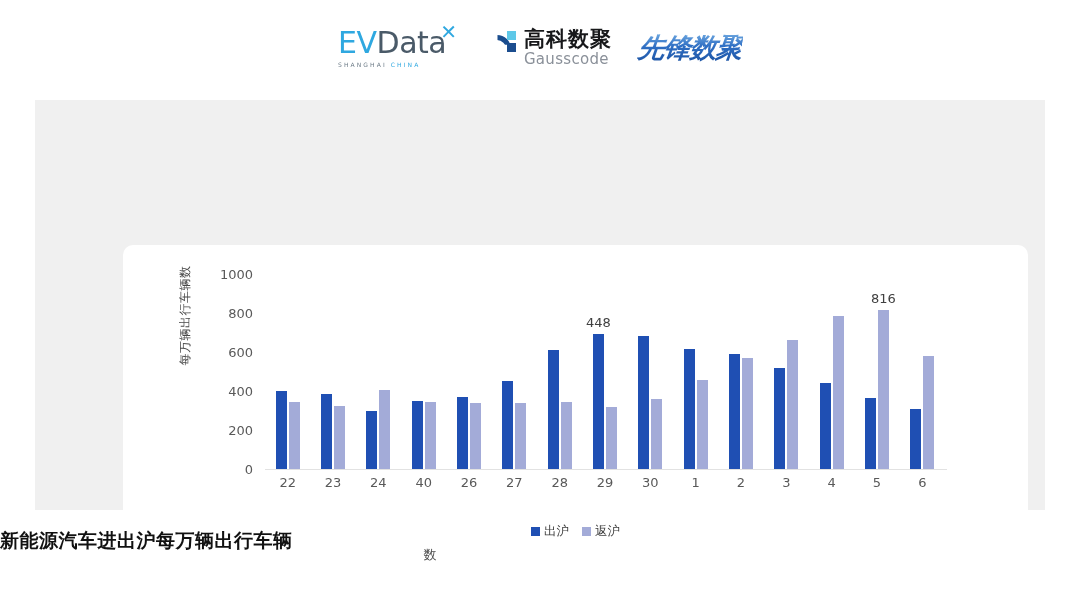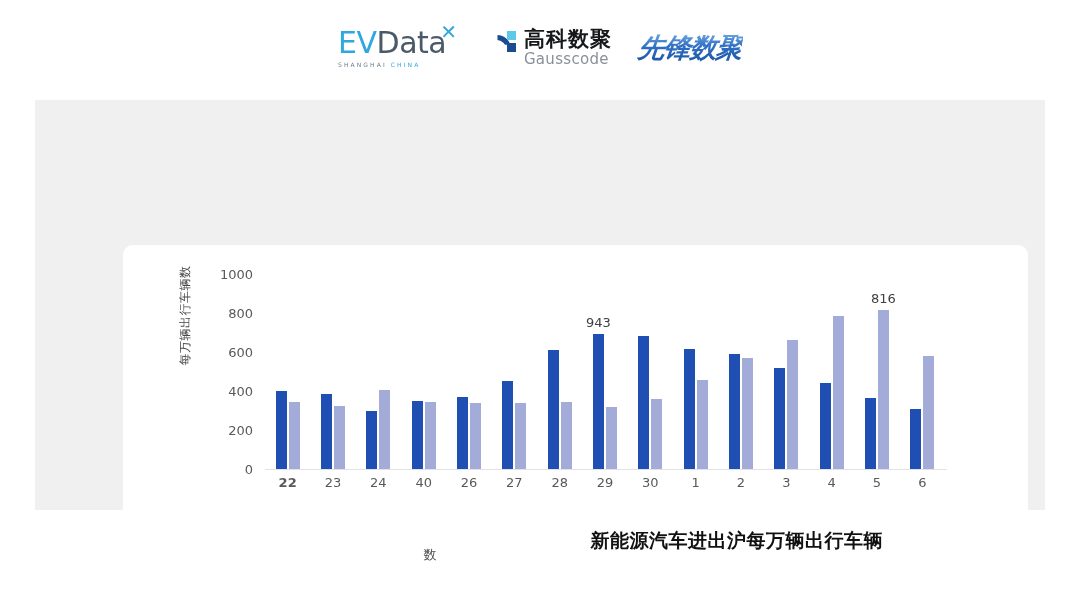--- a/index.html
+++ b/index.html
@@ -270,7 +270,7 @@
         <div class="group" style="left: 459.333px; top: 29px; width: 45.3333px;">
           <div style="position: relative; display: flex; align-items: flex-end;">
             <div class="bar bar-out" style="height: 134.94px; background: rgb(31, 79, 179);"></div>
-            <div class="bar-label" style="bottom: 138.94px;">943</div>
+            <div class="bar-label" style="bottom: 138.94px;">448</div>
           </div>
           <div style="position: relative; display: flex; align-items: flex-end;">
             <div class="bar bar-in" style="height: 62.01px; background: rgb(163, 171, 216);"></div>

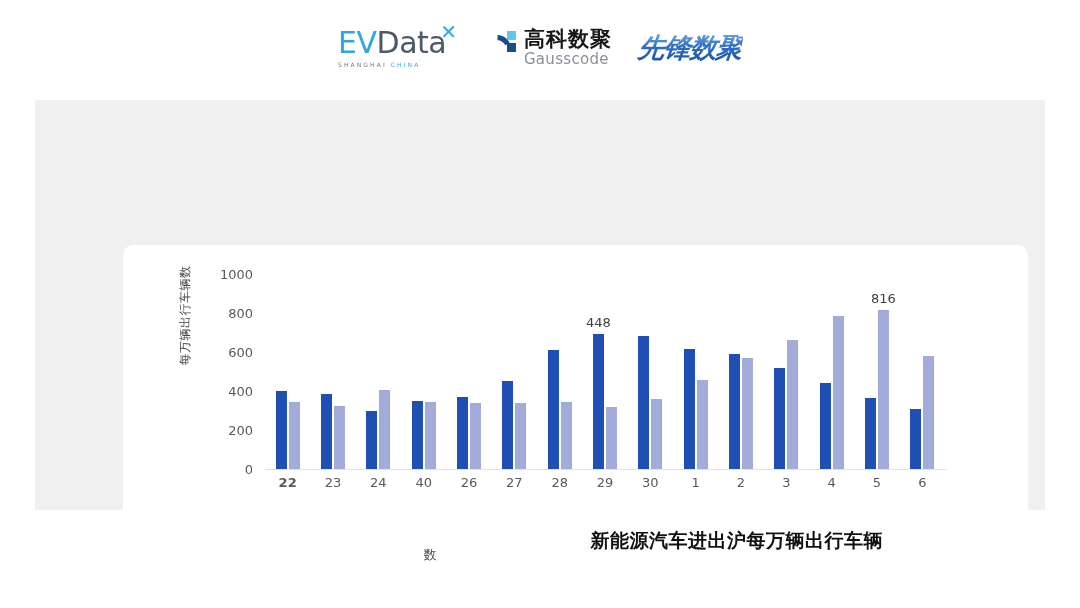--- a/index.html
+++ b/index.html
@@ -212,7 +212,7 @@
             <div class="bar bar-in" style="height: 67.275px; background: rgb(163, 171, 216);"></div>
           </div>
         </div>
-        <div class="x-tick" style="left: 141.667px; font-weight: bold;">22</div>
+        <div class="x-tick" style="left: 141.667px;">22</div>
         <div class="group" style="left: 187.333px; top: 29px; width: 45.3333px;">
           <div style="position: relative; display: flex; align-items: flex-end;">
             <div class="bar bar-out" style="height: 75.075px; background: rgb(31, 79, 179);"></div>

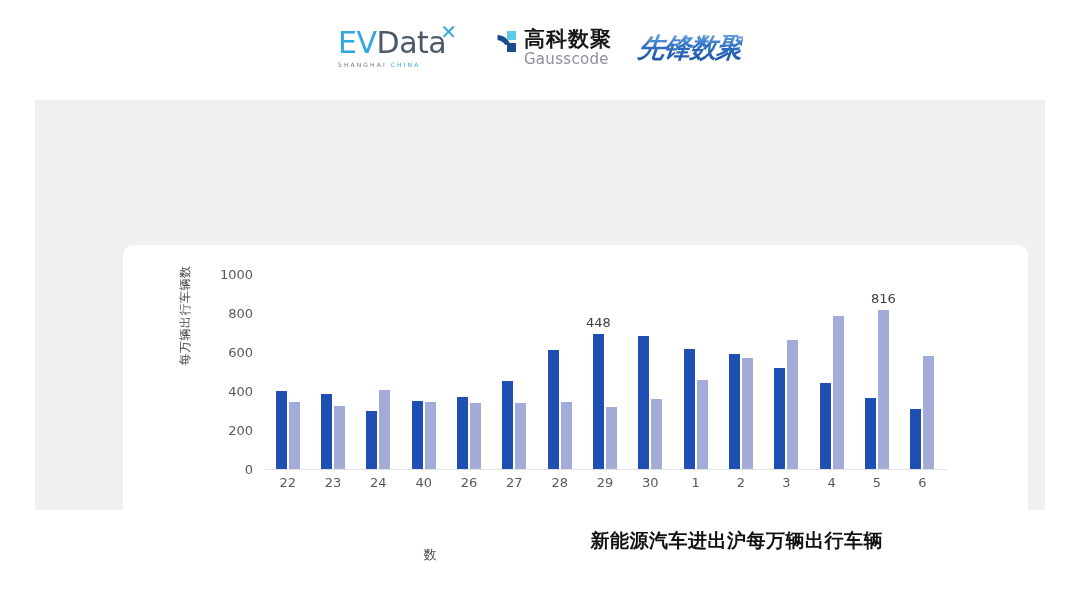--- a/index.html
+++ b/index.html
@@ -137,7 +137,7 @@
 
   
   #caption{
-    position:absolute;left:0;top:528px;width:883px;text-align:right;
+    position:absolute;left:0;top:528px;width:883px;text-align:left;
   }
   #caption-cn{
     font-size:19px;font-weight:700;color:#111111;letter-spacing:0.5px;

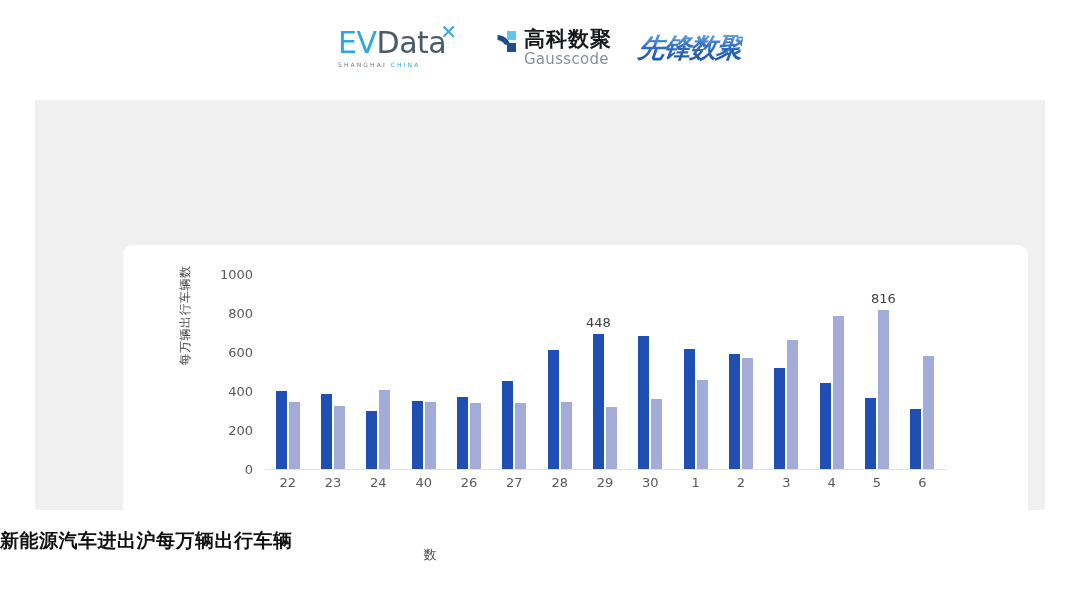--- a/index.html
+++ b/index.html
@@ -203,6 +203,16 @@
       <div id="baseline"></div>
 
 
+      <div id="legend">
+          <div class="legend-item">
+            <span class="legend-swatch" style="background: rgb(31, 79, 179);"></span>
+            <span>出沪</span>
+          </div>
+          <div class="legend-item">
+            <span class="legend-swatch" style="background: rgb(163, 171, 216);"></span>
+            <span>返沪</span>
+          </div>
+        </div>
 
     <div class="group" style="left: 142px; top: 29px; width: 45.3333px;">
           <div style="position: relative; display: flex; align-items: flex-end;">

